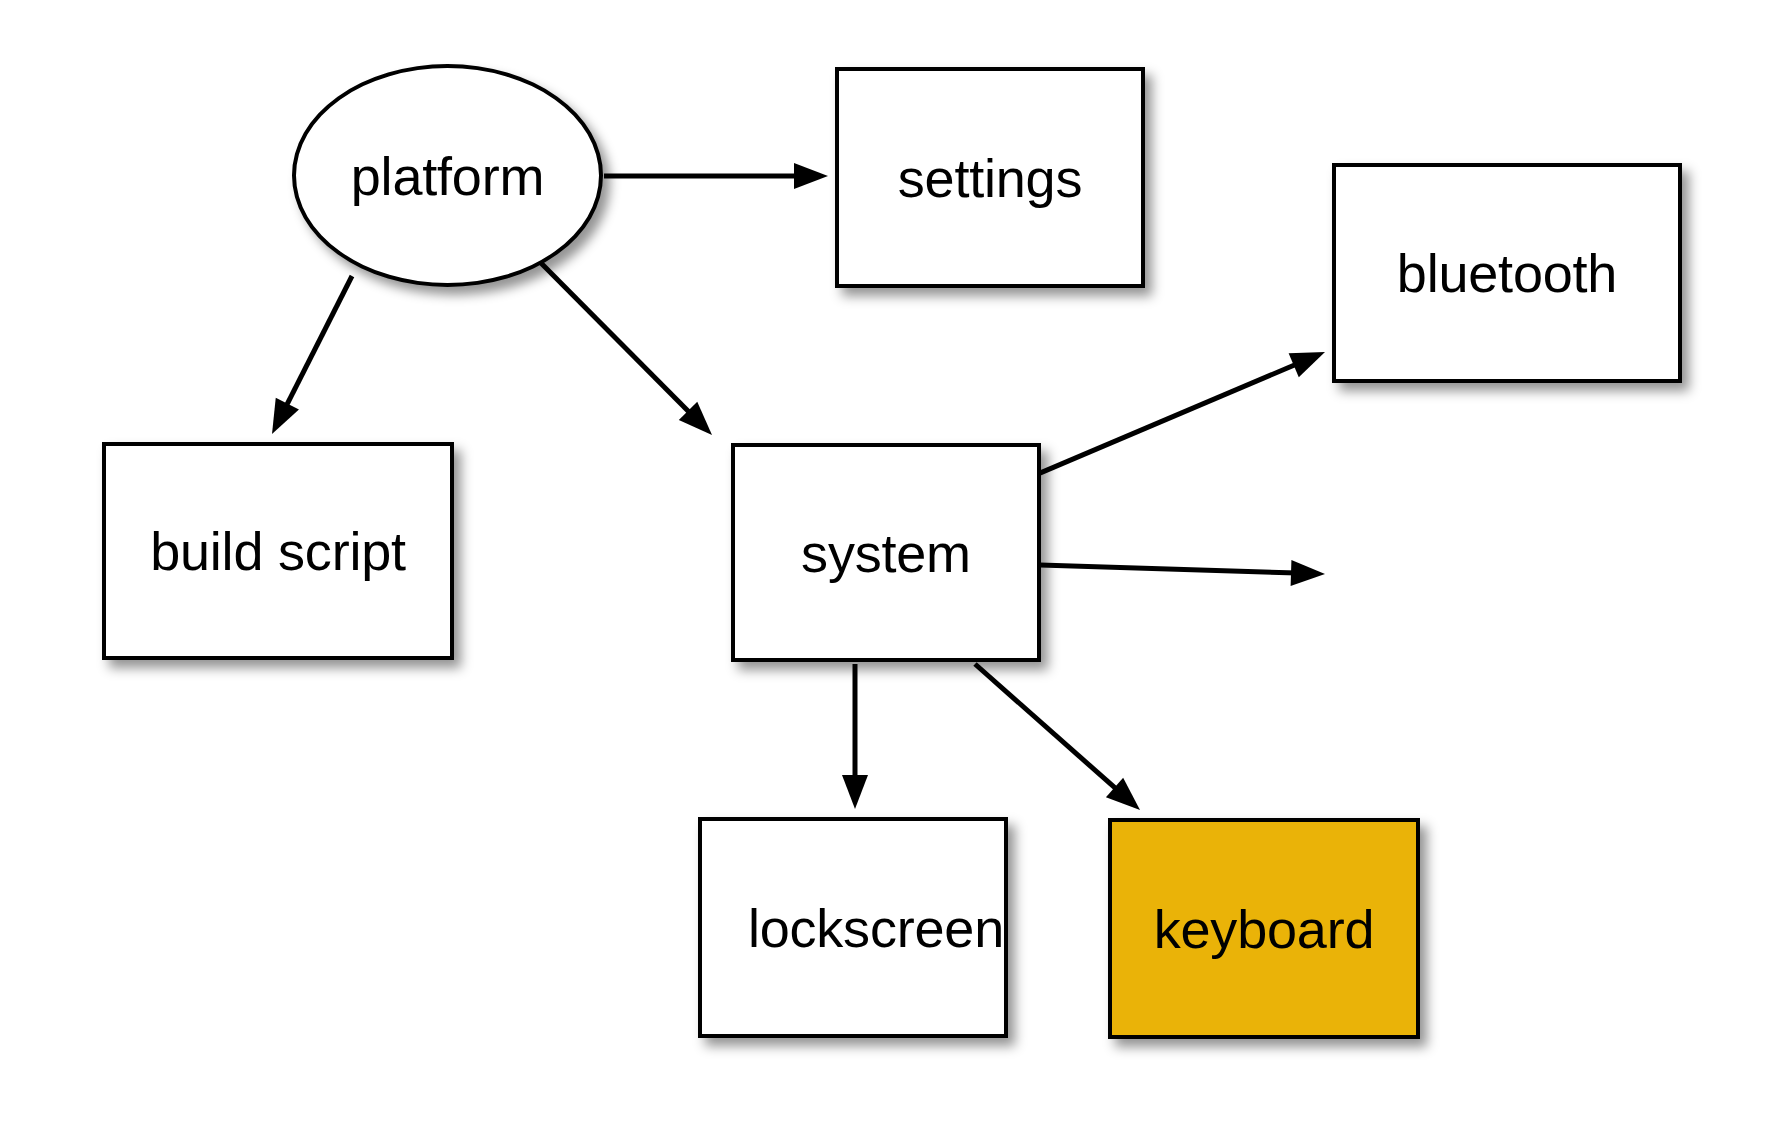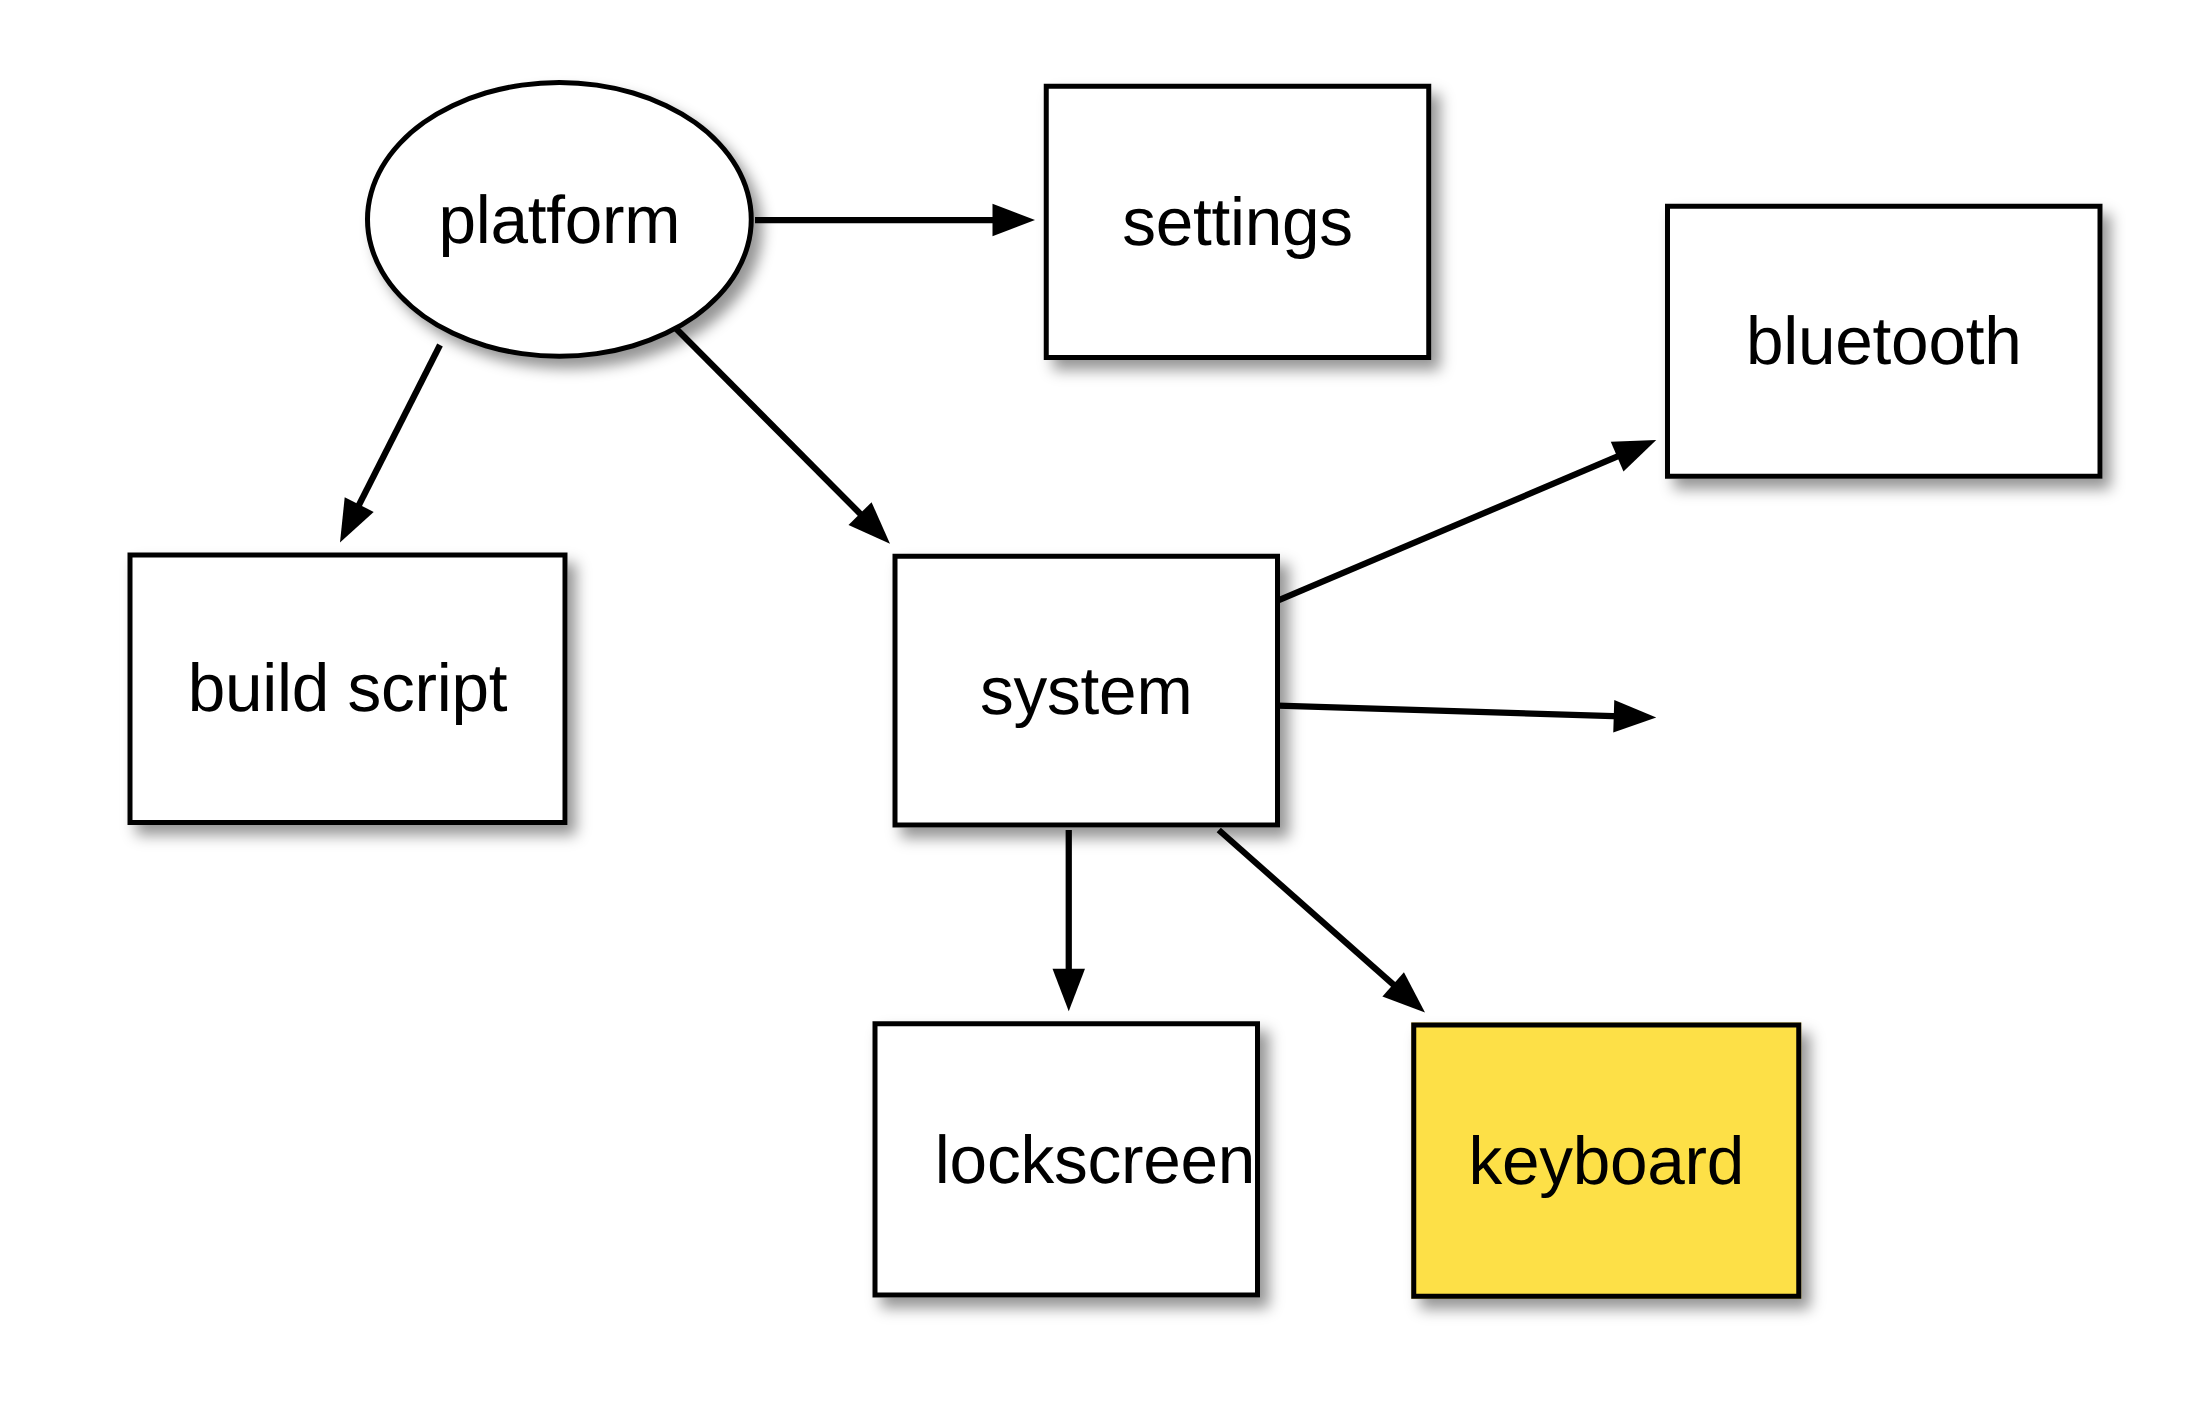--- a/index.html
+++ b/index.html
@@ -106,7 +106,7 @@
     <span class="node-label">build script</span>
   </div>
 
-  <div class="node node-box" style="left: 714px; top: 443px; width: 310px; height: 219px; border-color: rgb(0, 0, 0); background: rgb(255, 255, 255);">
+  <div class="node node-box" style="left: 731px; top: 443px; width: 310px; height: 219px; border-color: rgb(0, 0, 0); background: rgb(255, 255, 255);">
     <span class="node-label">system</span>
   </div>
 

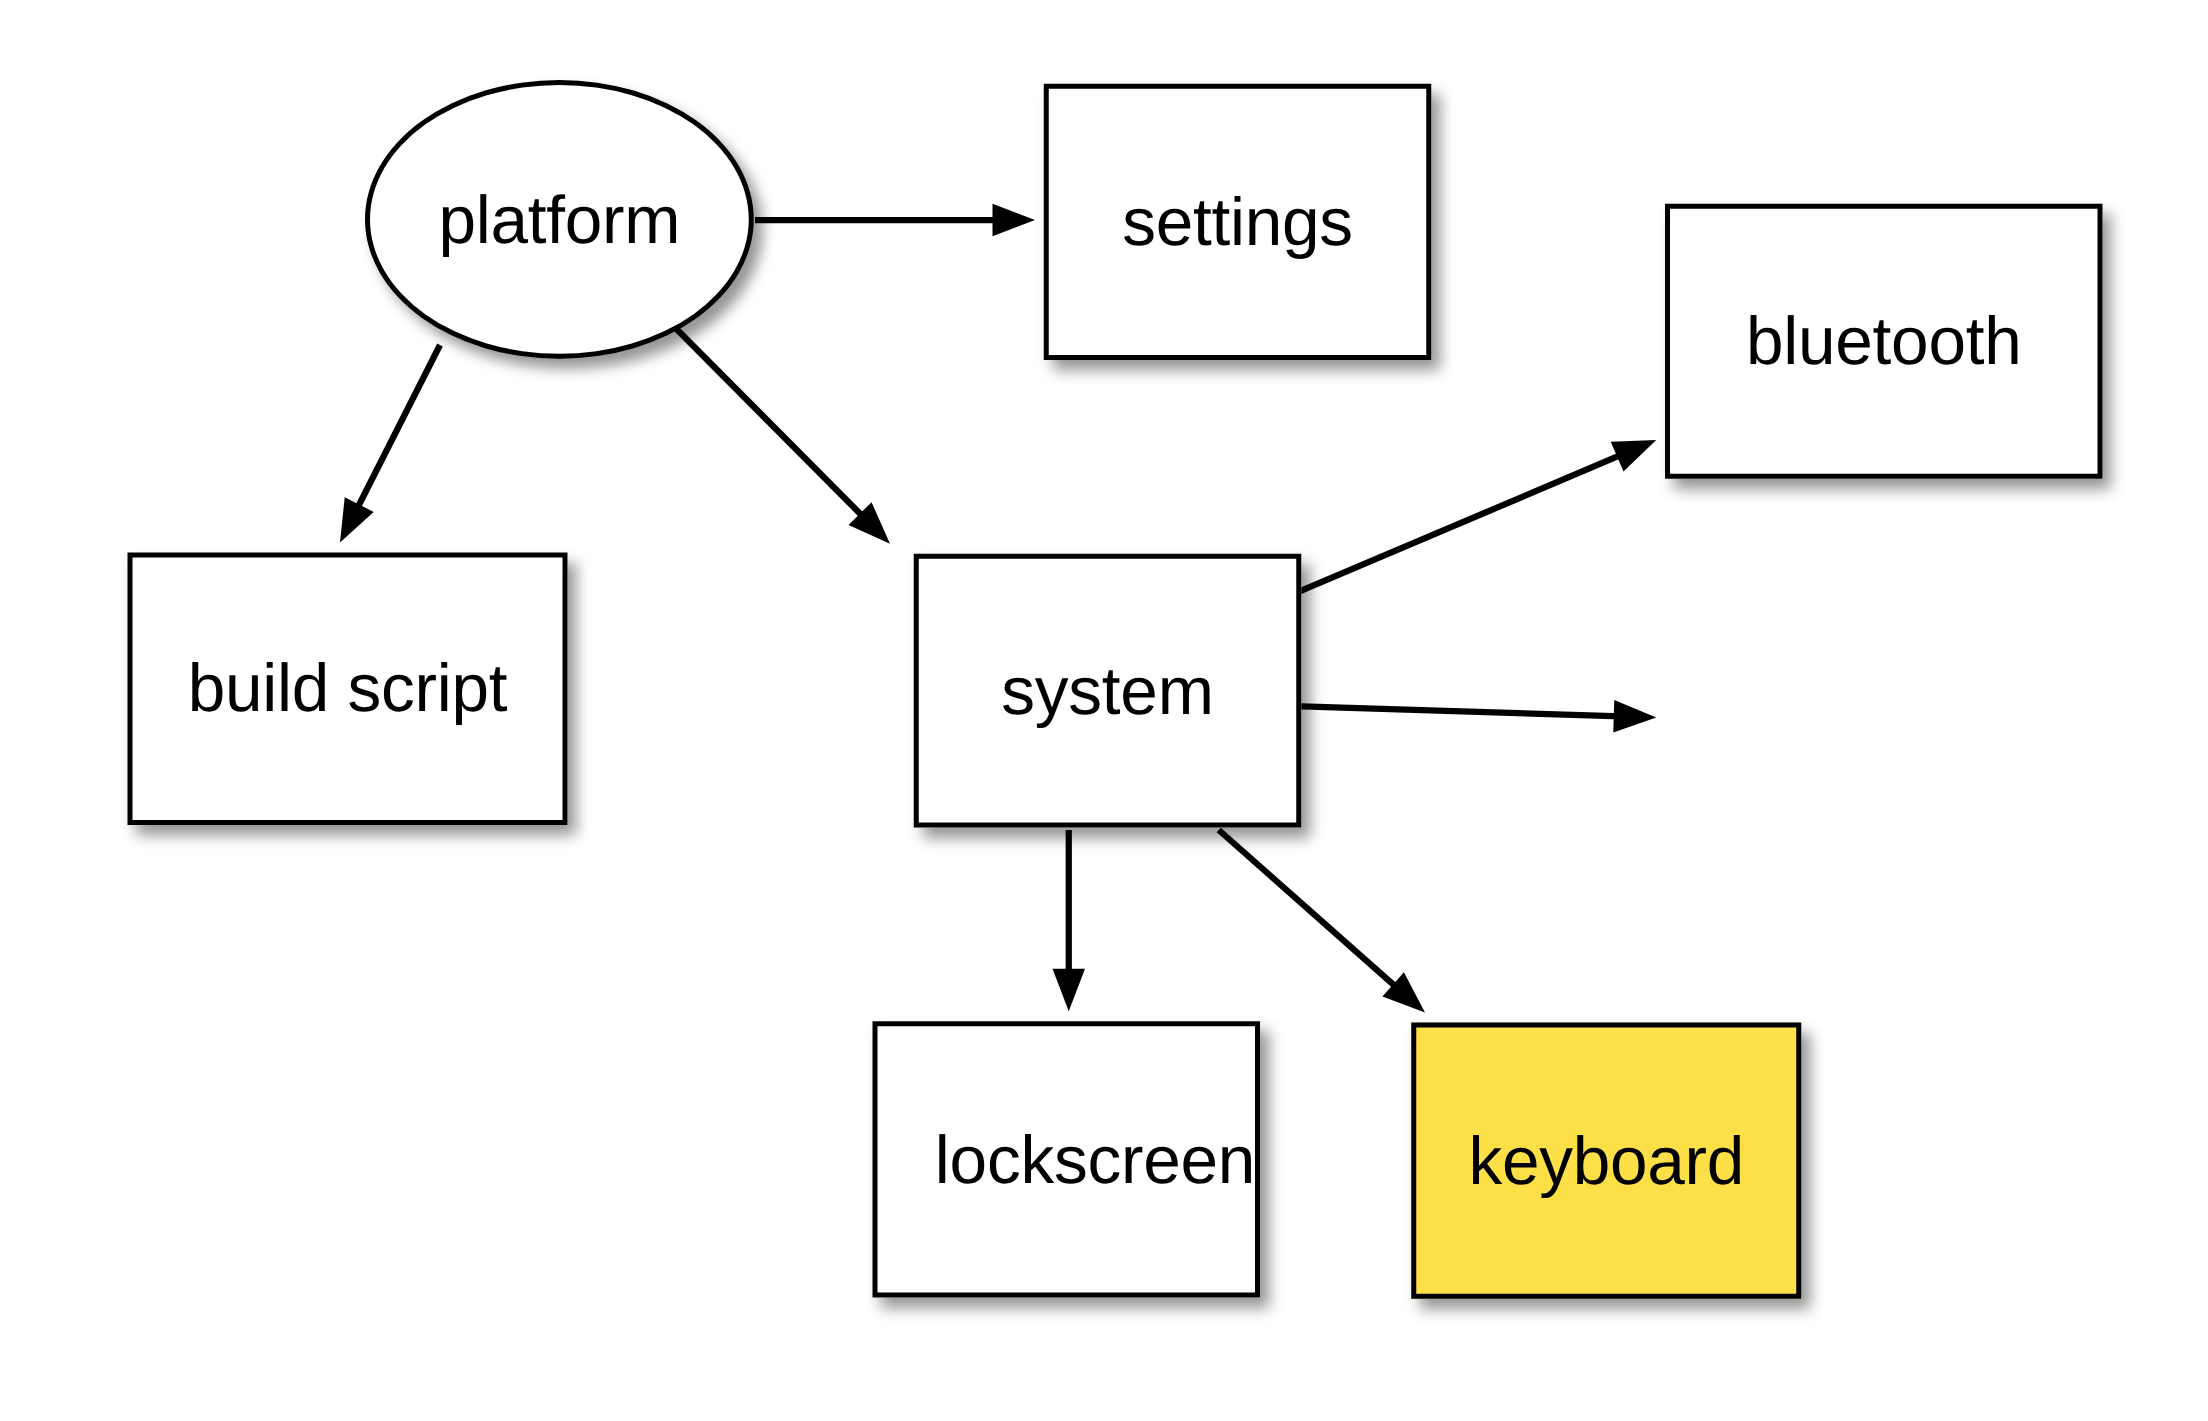--- a/index.html
+++ b/index.html
@@ -115,7 +115,7 @@
     <span class="node-label">lockscreen</span>
   </div>
 
-  <div class="node node-box" style="left: 1108px; top: 818px; width: 312px; height: 221px; border-color: rgb(0, 0, 0); background: #fde047; margin-left: 21px;">
+  <div class="node node-box" style="left: 1108px; top: 818px; width: 312px; height: 221px; border-color: rgb(0, 0, 0); background: #eab308;">
     <span class="node-label">keyboard</span>
   </div>
 

